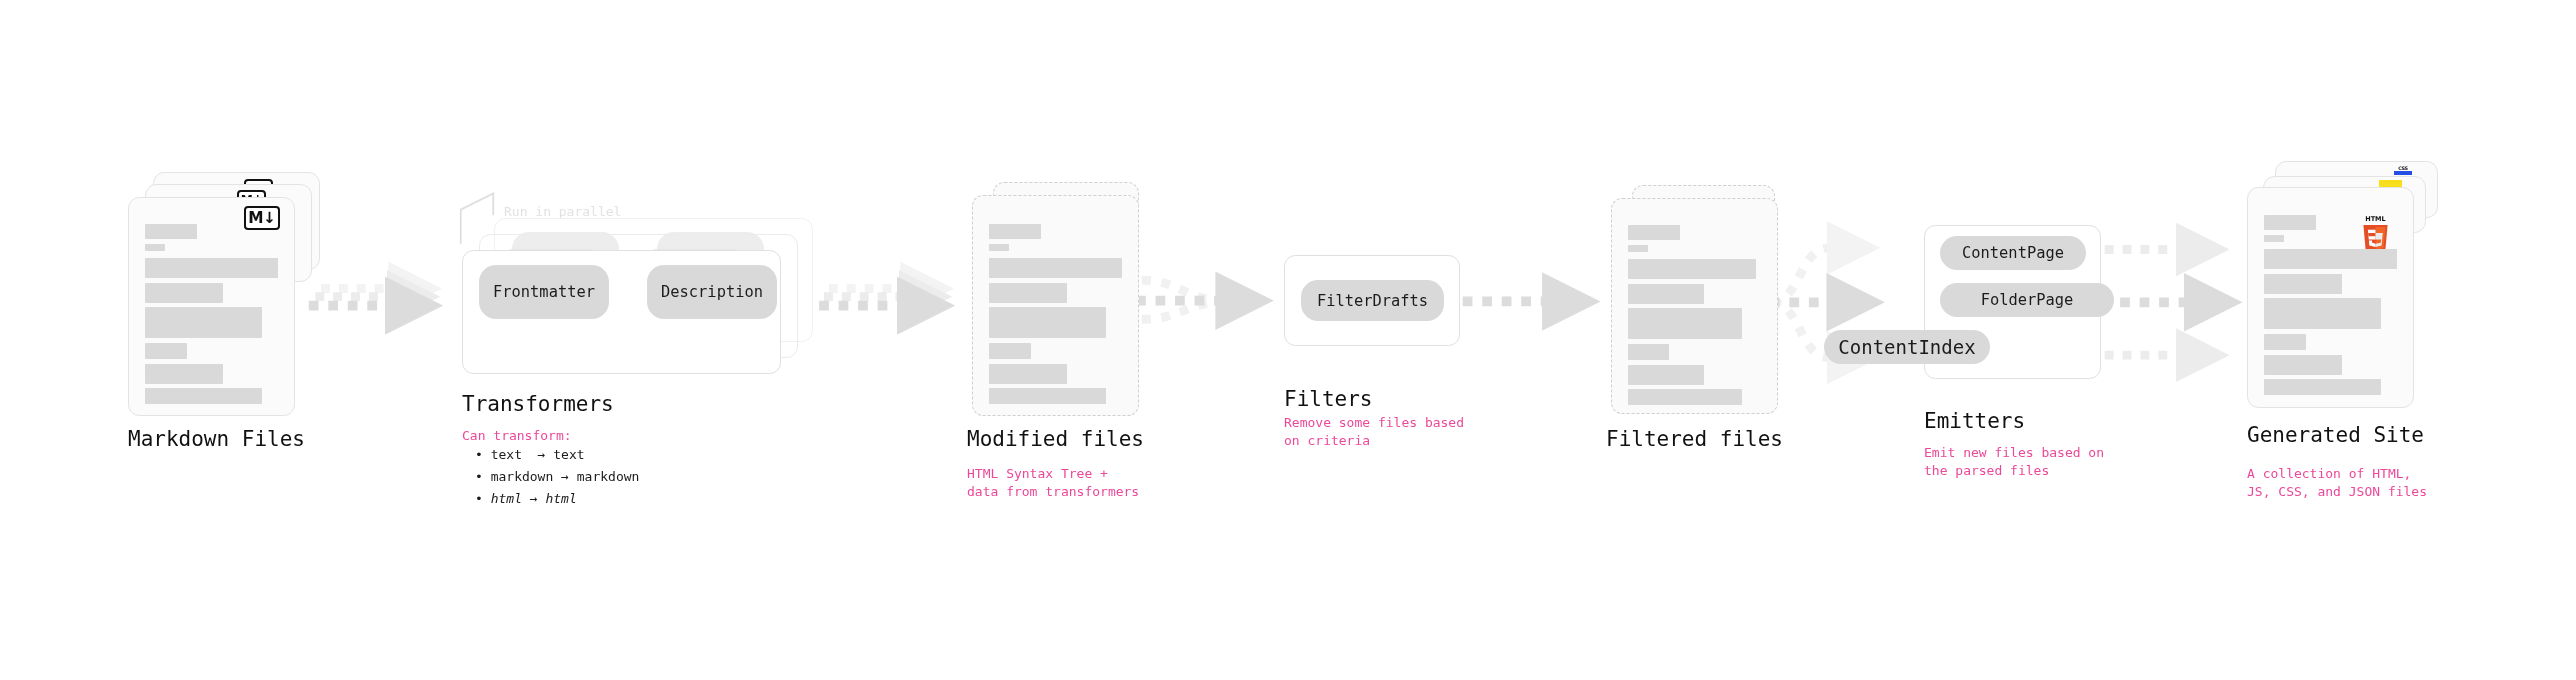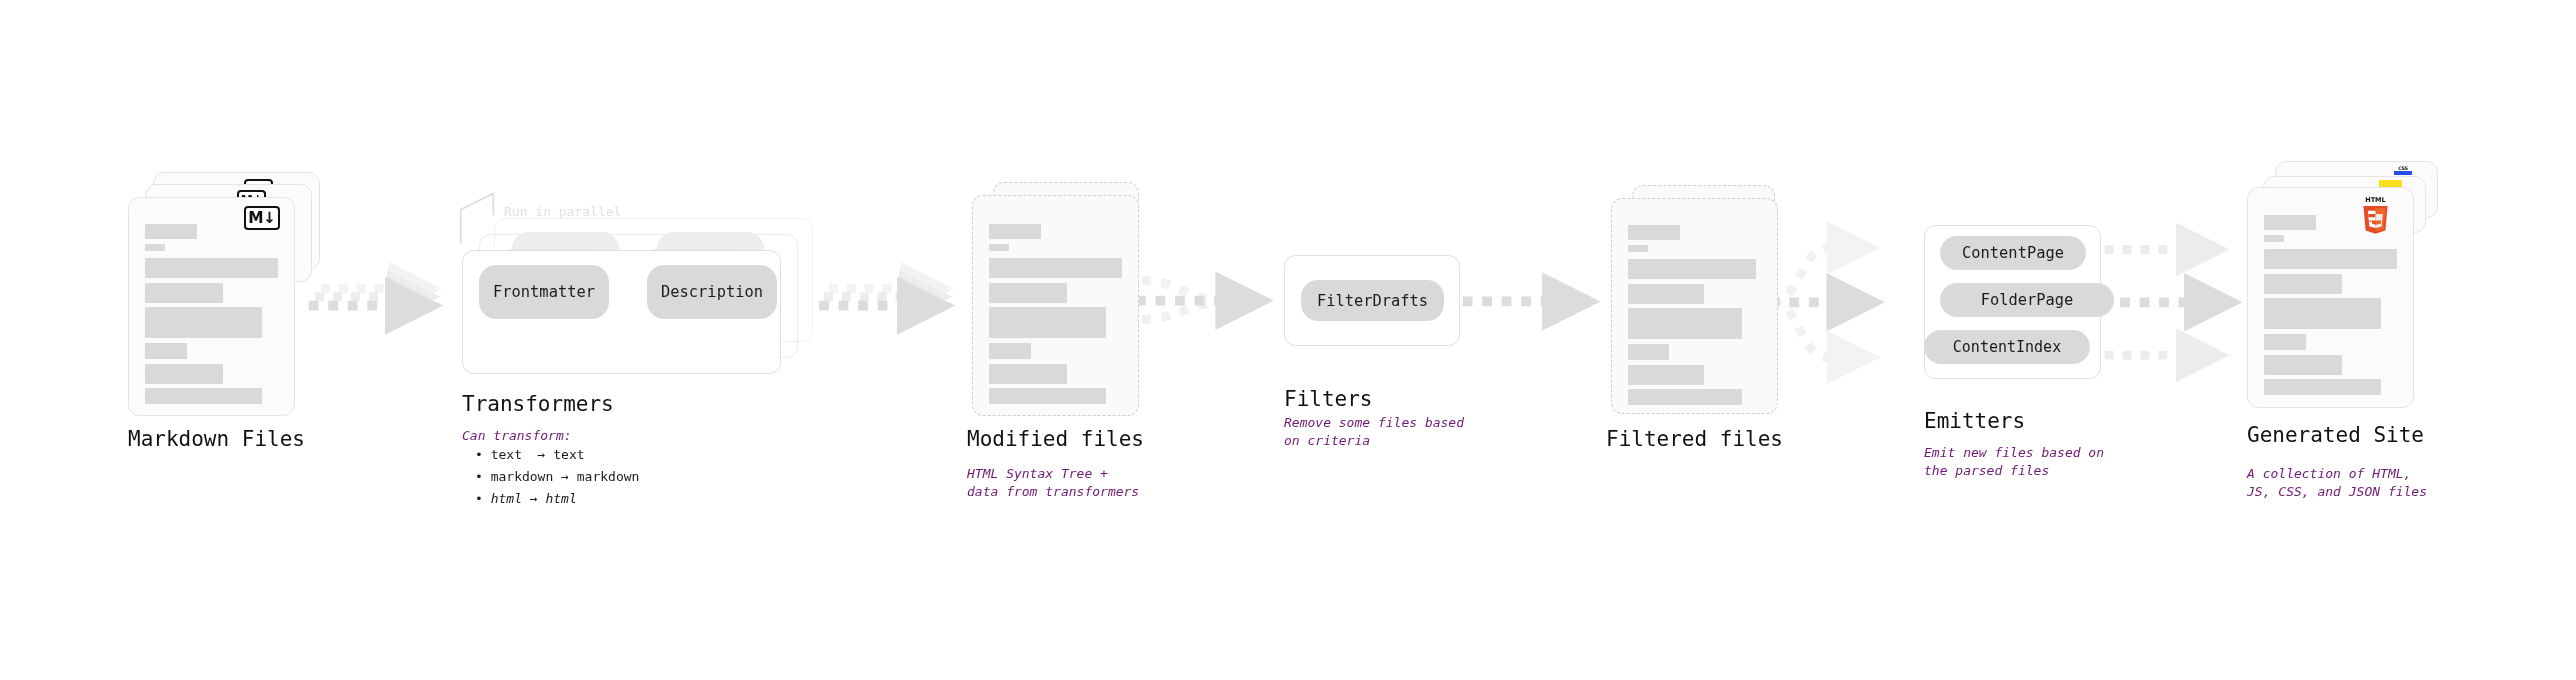--- a/index.html
+++ b/index.html
@@ -327,7 +327,7 @@
 
     <div class="sheet" style="left:2247px;top:187px;width:167px;height:221px;"></div>
 
-    <div class="badge-html5" style="left:2361px;top:197px;width:29px;height:24px;">
+    <div class="badge-html5" style="left:2361px;top:216px;width:29px;height:24px;">
       <span class="h5label">HTML</span>
       <svg width="29" height="34" viewBox="0 0 36 42" style="position:absolute;left:0;top:8.1px;">
         <path d="M3,1 L33,1 L30.3,31.5 L18,35.5 L5.7,31.5 Z" fill="#e44d26"></path>

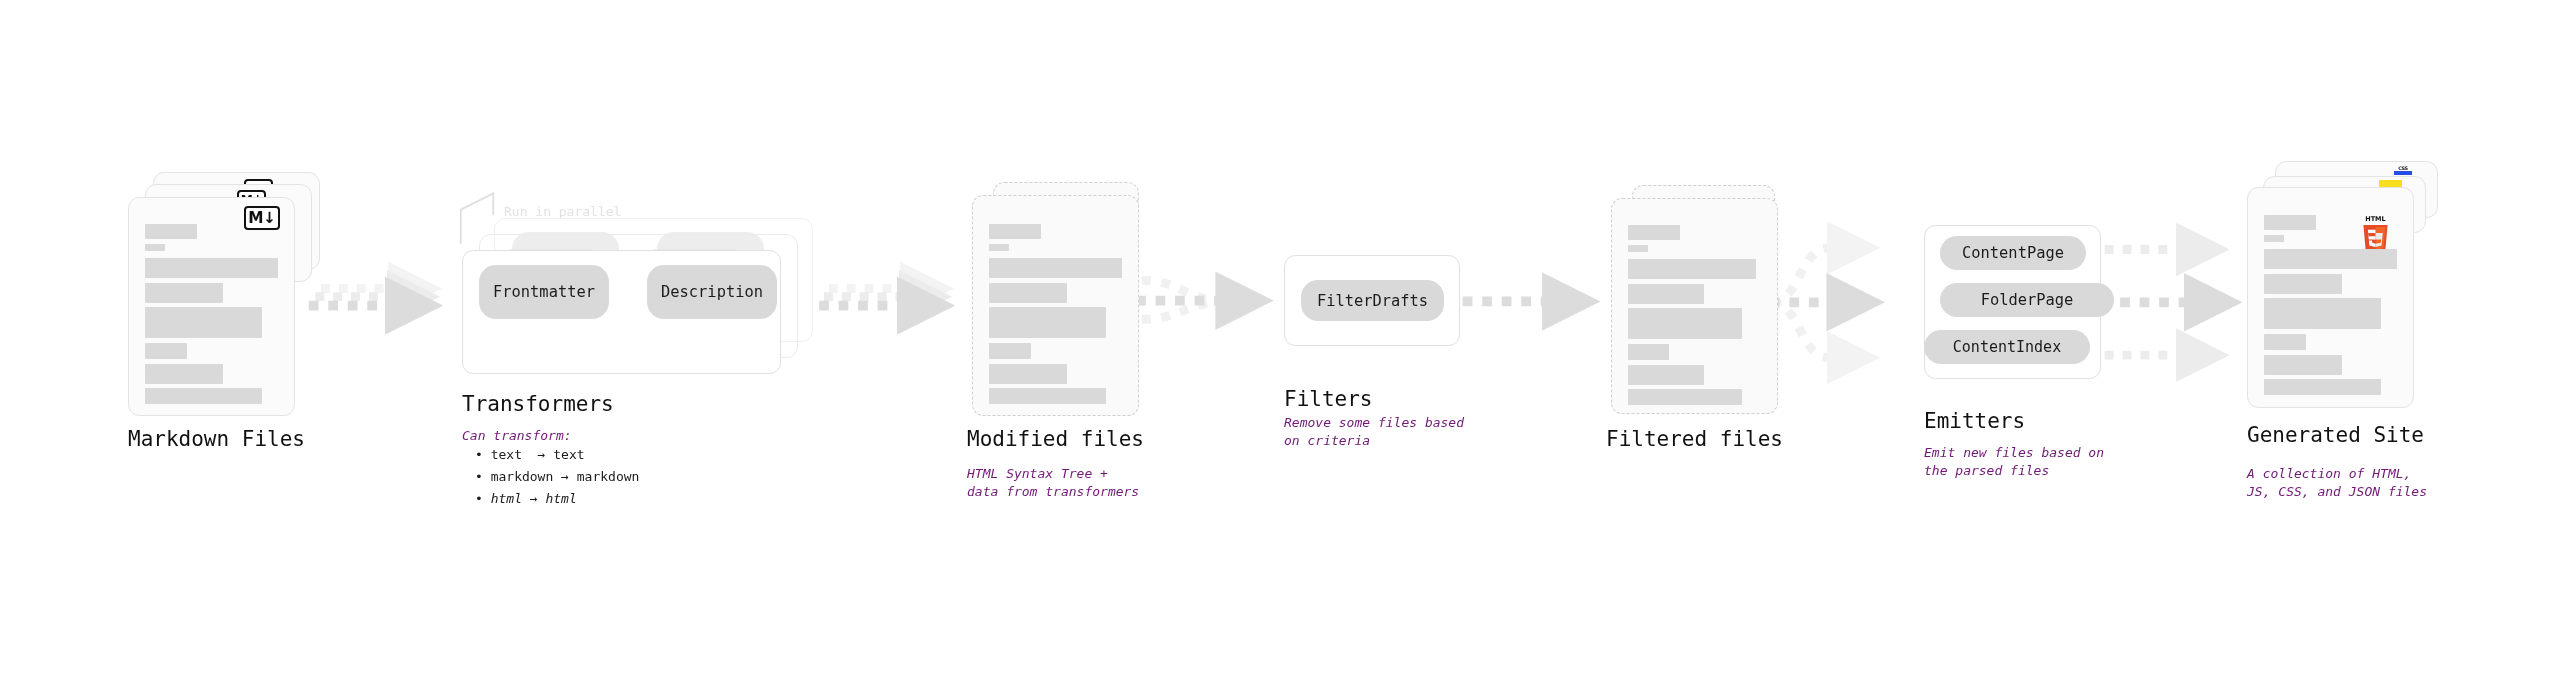--- a/index.html
+++ b/index.html
@@ -309,7 +309,7 @@
   <div class="procbox" style="left:1924px;top:225px;width:177px;height:154px;"></div>
   <div class="pill" style="left:1940px;top:236px;width:146px;height:34px;font-size:15.4px;">ContentPage</div>
   <div class="pill" style="left:1940px;top:283px;width:174px;height:34px;font-size:15.4px;">FolderPage</div>
-  <div class="pill" style="left:1924px;top:330px;width:166px;height:34px;font-size:15px;">ContentIndex</div>
+  <div class="pill" style="left:1824px;top:330px;width:166px;height:34px;font-size:19px;">ContentIndex</div>
 
   <div class="heading" style="left:1924px;top:409px;">Emitters</div>
   <div class="caption" style="left:1924px;top:444px;">Emit new files based on

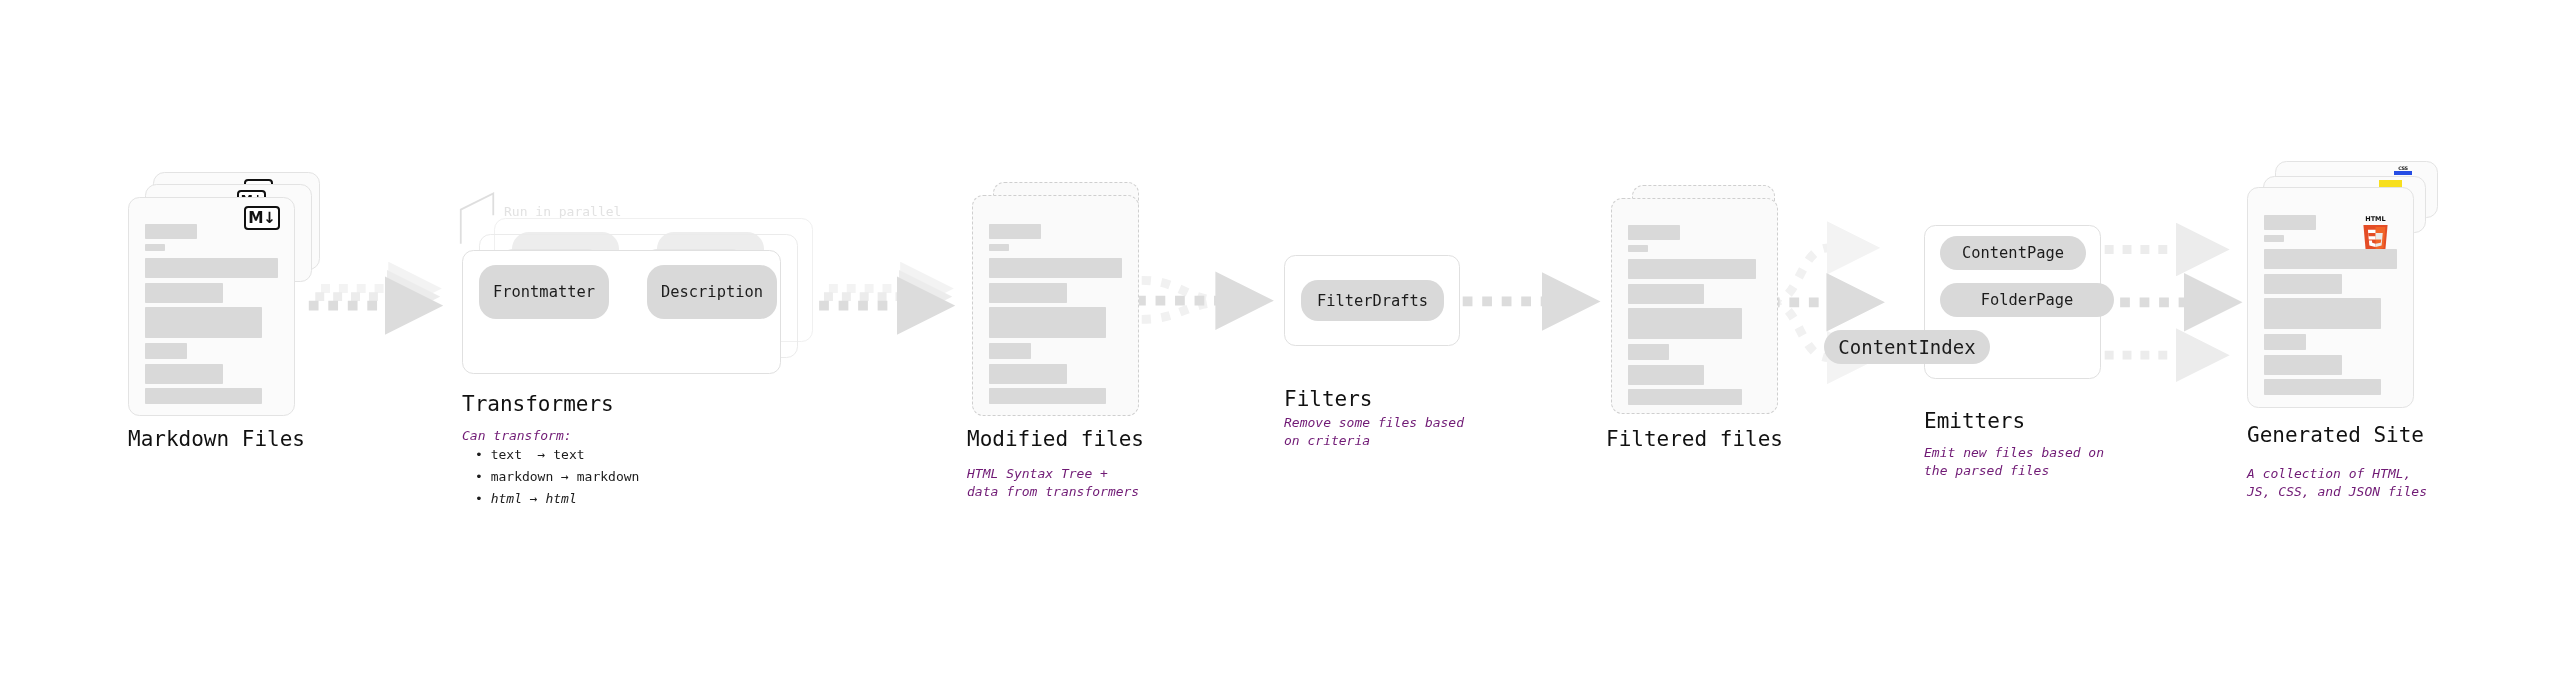--- a/index.html
+++ b/index.html
@@ -132,9 +132,8 @@
     position: absolute;
     font-size: 13px;
     line-height: 18px;
-    color: #701a75;
+    color: #ec4899;
     white-space: pre;
-    font-style: italic;
   }
   .parallel-label {
     position: absolute;

